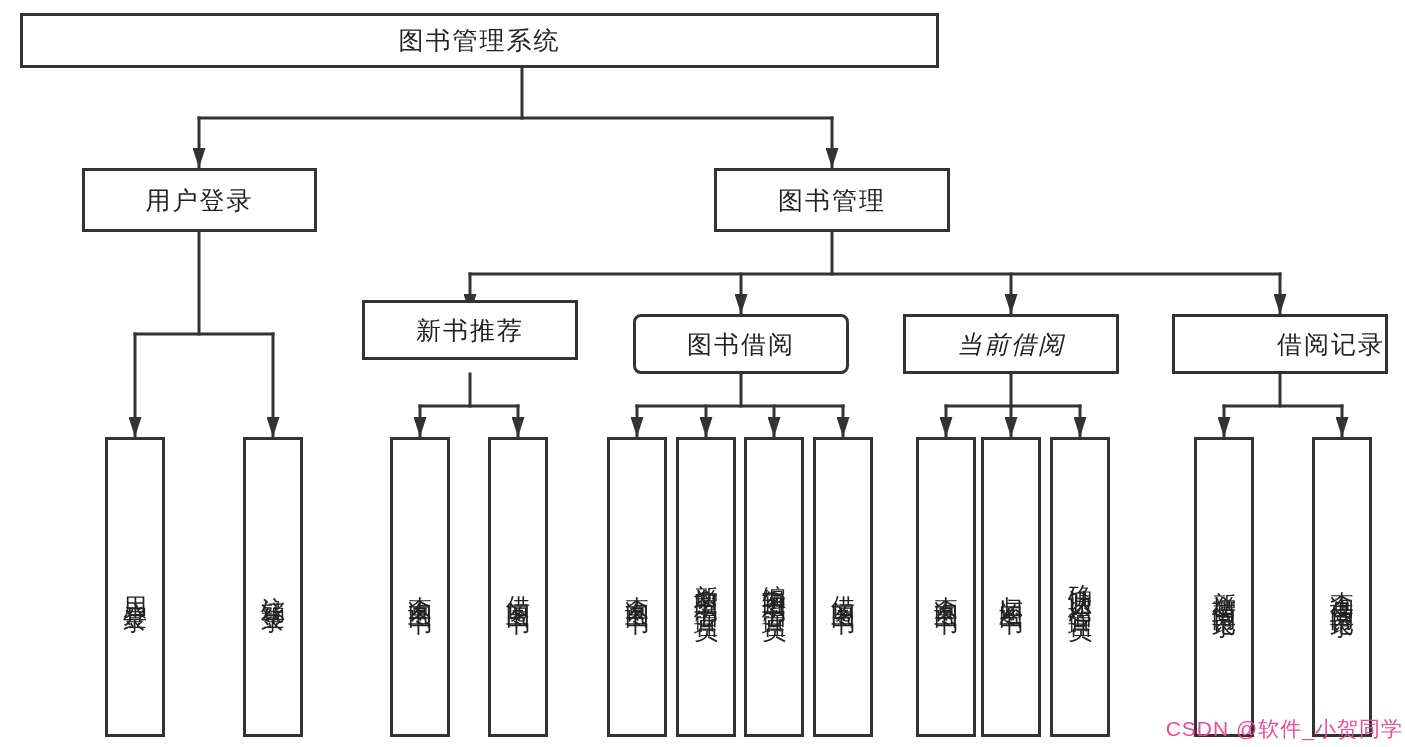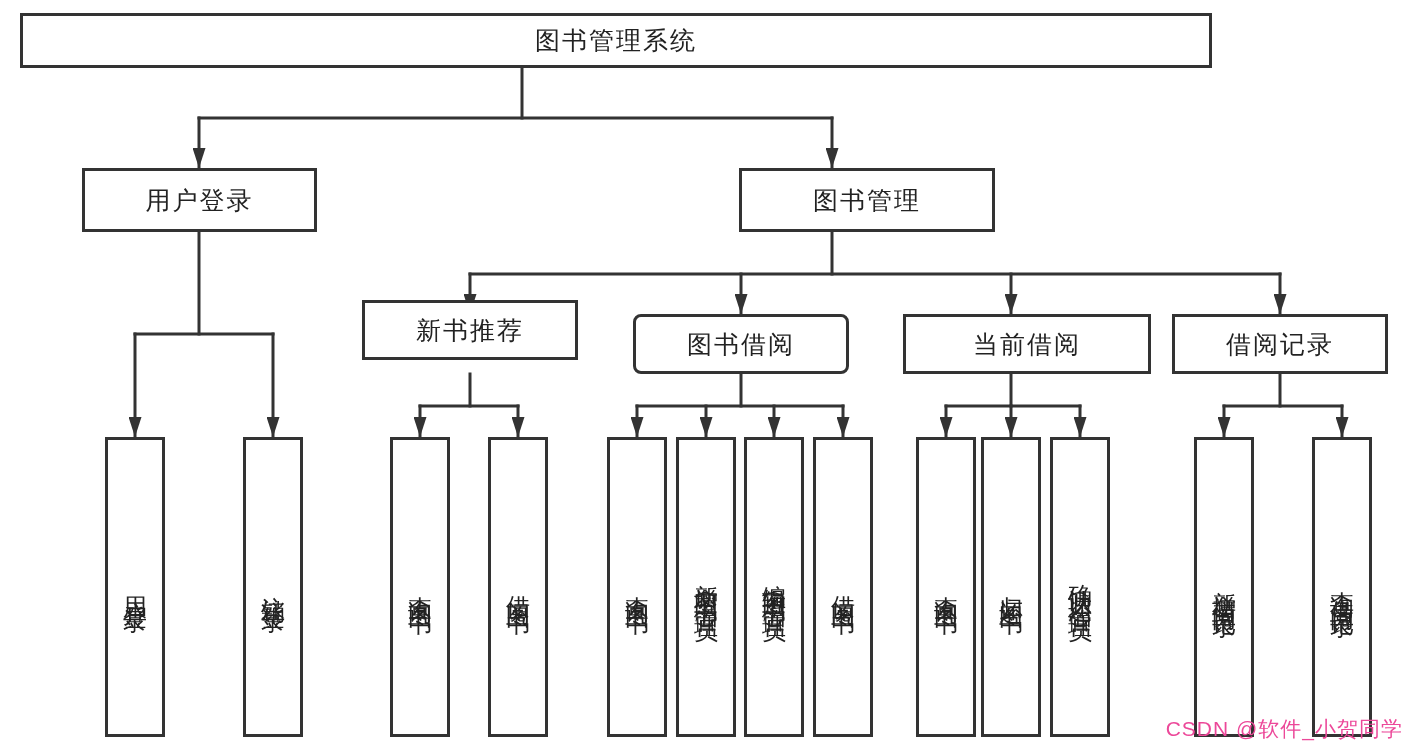--- a/index.html
+++ b/index.html
@@ -107,7 +107,7 @@
     </g>
   </svg>
 
-  <div class="node" style="left:20px; top:13px; width:1192px; height:55px;">
+  <div class="node" style="left:20px; top:13px; width:919px; height:55px;">
     <span class="h-label">图书管理系统</span>
   </div>
 

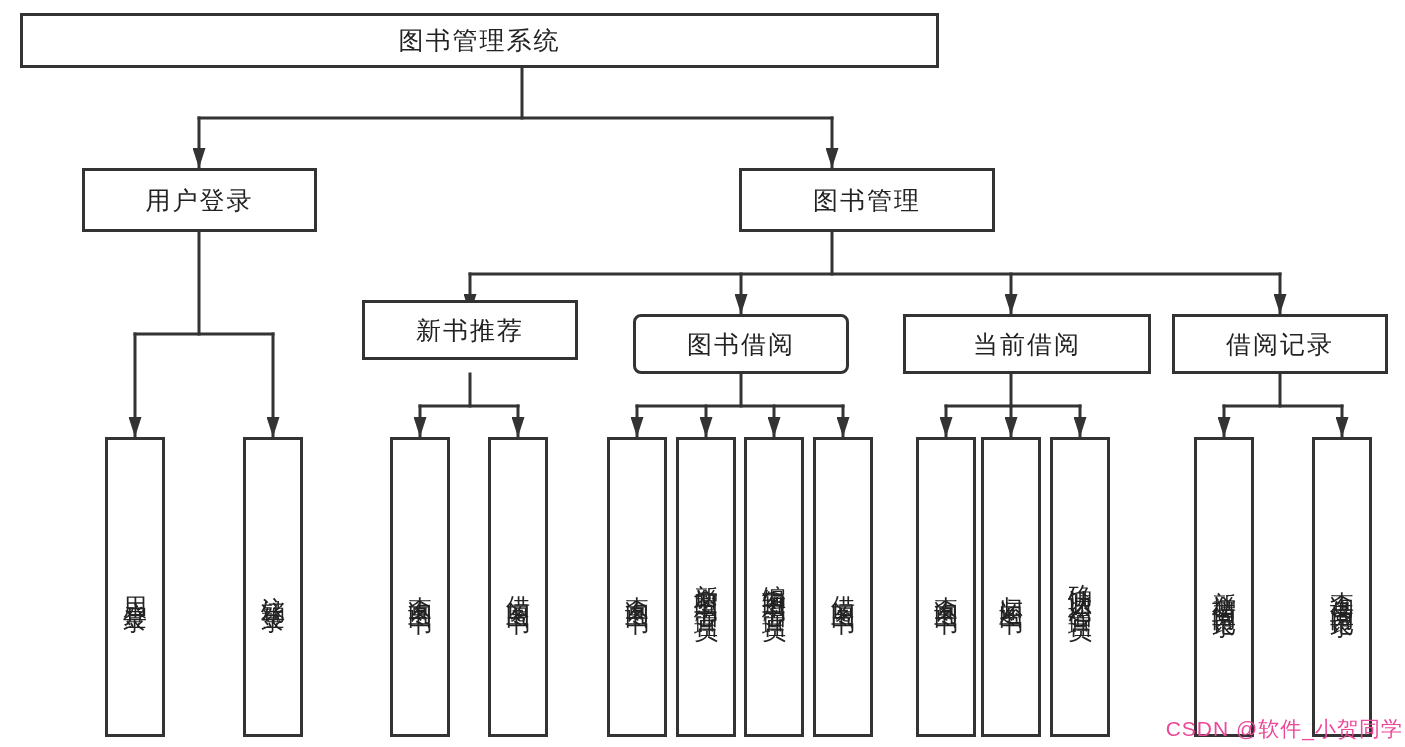--- a/index.html
+++ b/index.html
@@ -114,7 +114,7 @@
   <div class="node" style="left:82px; top:168px; width:235px; height:64px;">
     <span class="h-label">用户登录</span>
   </div>
-  <div class="node" style="left:714px; top:168px; width:256px; height:64px;margin-left:25px;">
+  <div class="node" style="left:714px; top:168px; width:236px; height:64px;">
     <span class="h-label">图书管理</span>
   </div>
 

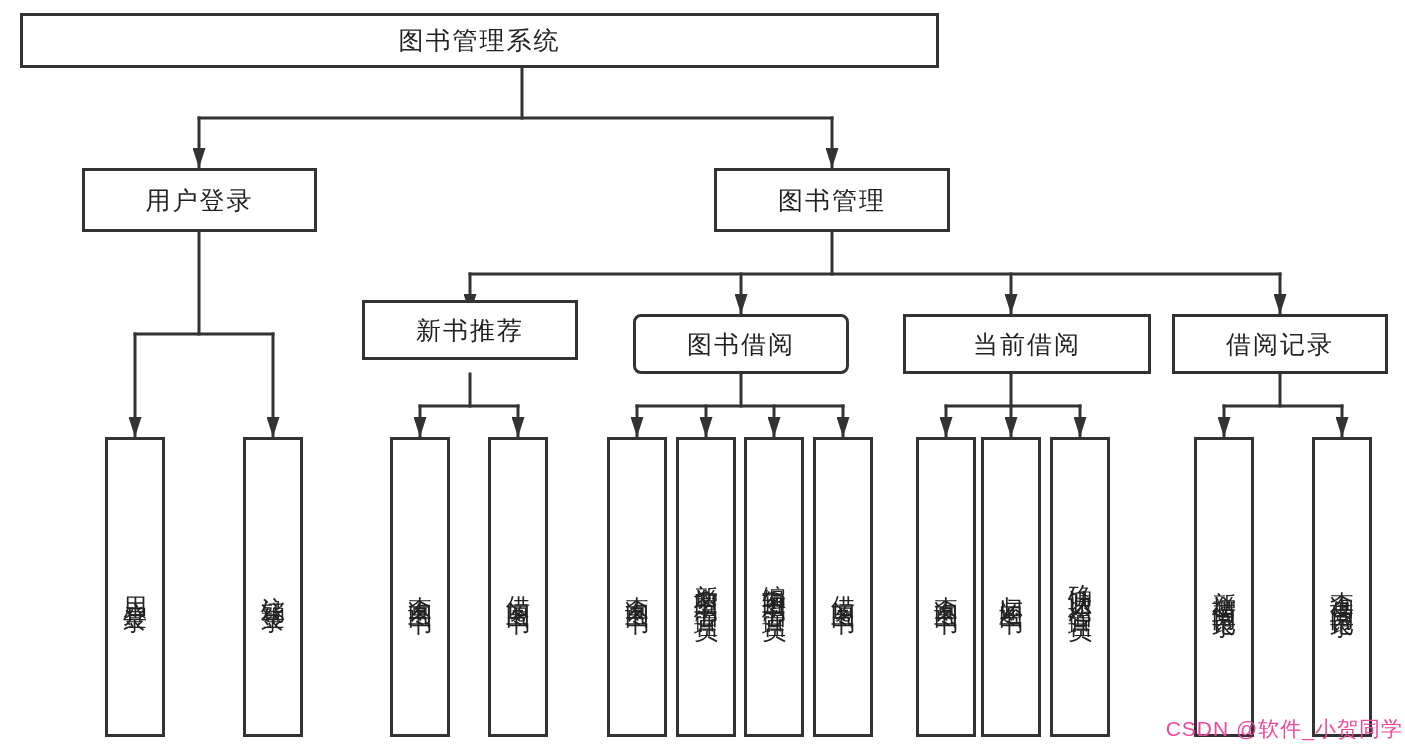--- a/index.html
+++ b/index.html
@@ -124,7 +124,7 @@
   <div class="node" style="left:633px; top:314px; width:216px; height:60px;border-radius:8px;">
     <span class="h-label">图书借阅</span>
   </div>
-  <div class="node" style="left:903px; top:314px; width:248px; height:60px;">
+  <div class="node" style="left:903px; top:314px; width:216px; height:60px;font-style:italic;">
     <span class="h-label">当前借阅</span>
   </div>
   <div class="node" style="left:1172px; top:314px; width:216px; height:60px;">

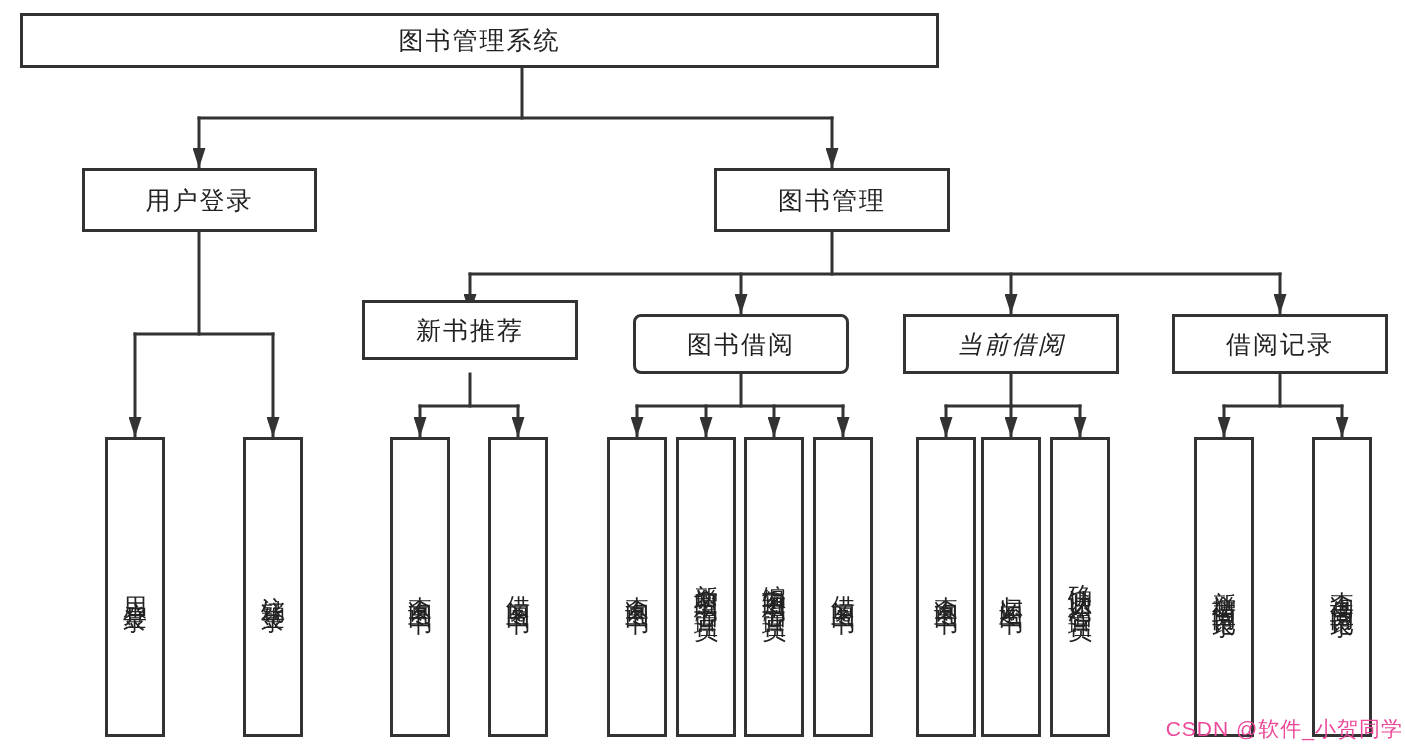--- a/index.html
+++ b/index.html
@@ -127,7 +127,7 @@
   <div class="node" style="left:903px; top:314px; width:216px; height:60px;font-style:italic;">
     <span class="h-label">当前借阅</span>
   </div>
-  <div class="node" style="left:1172px; top:314px; width:216px; height:60px;">
+  <div class="node" style="left:1172px; top:314px; width:216px; height:60px;justify-content:flex-end;">
     <span class="h-label">借阅记录</span>
   </div>
 

